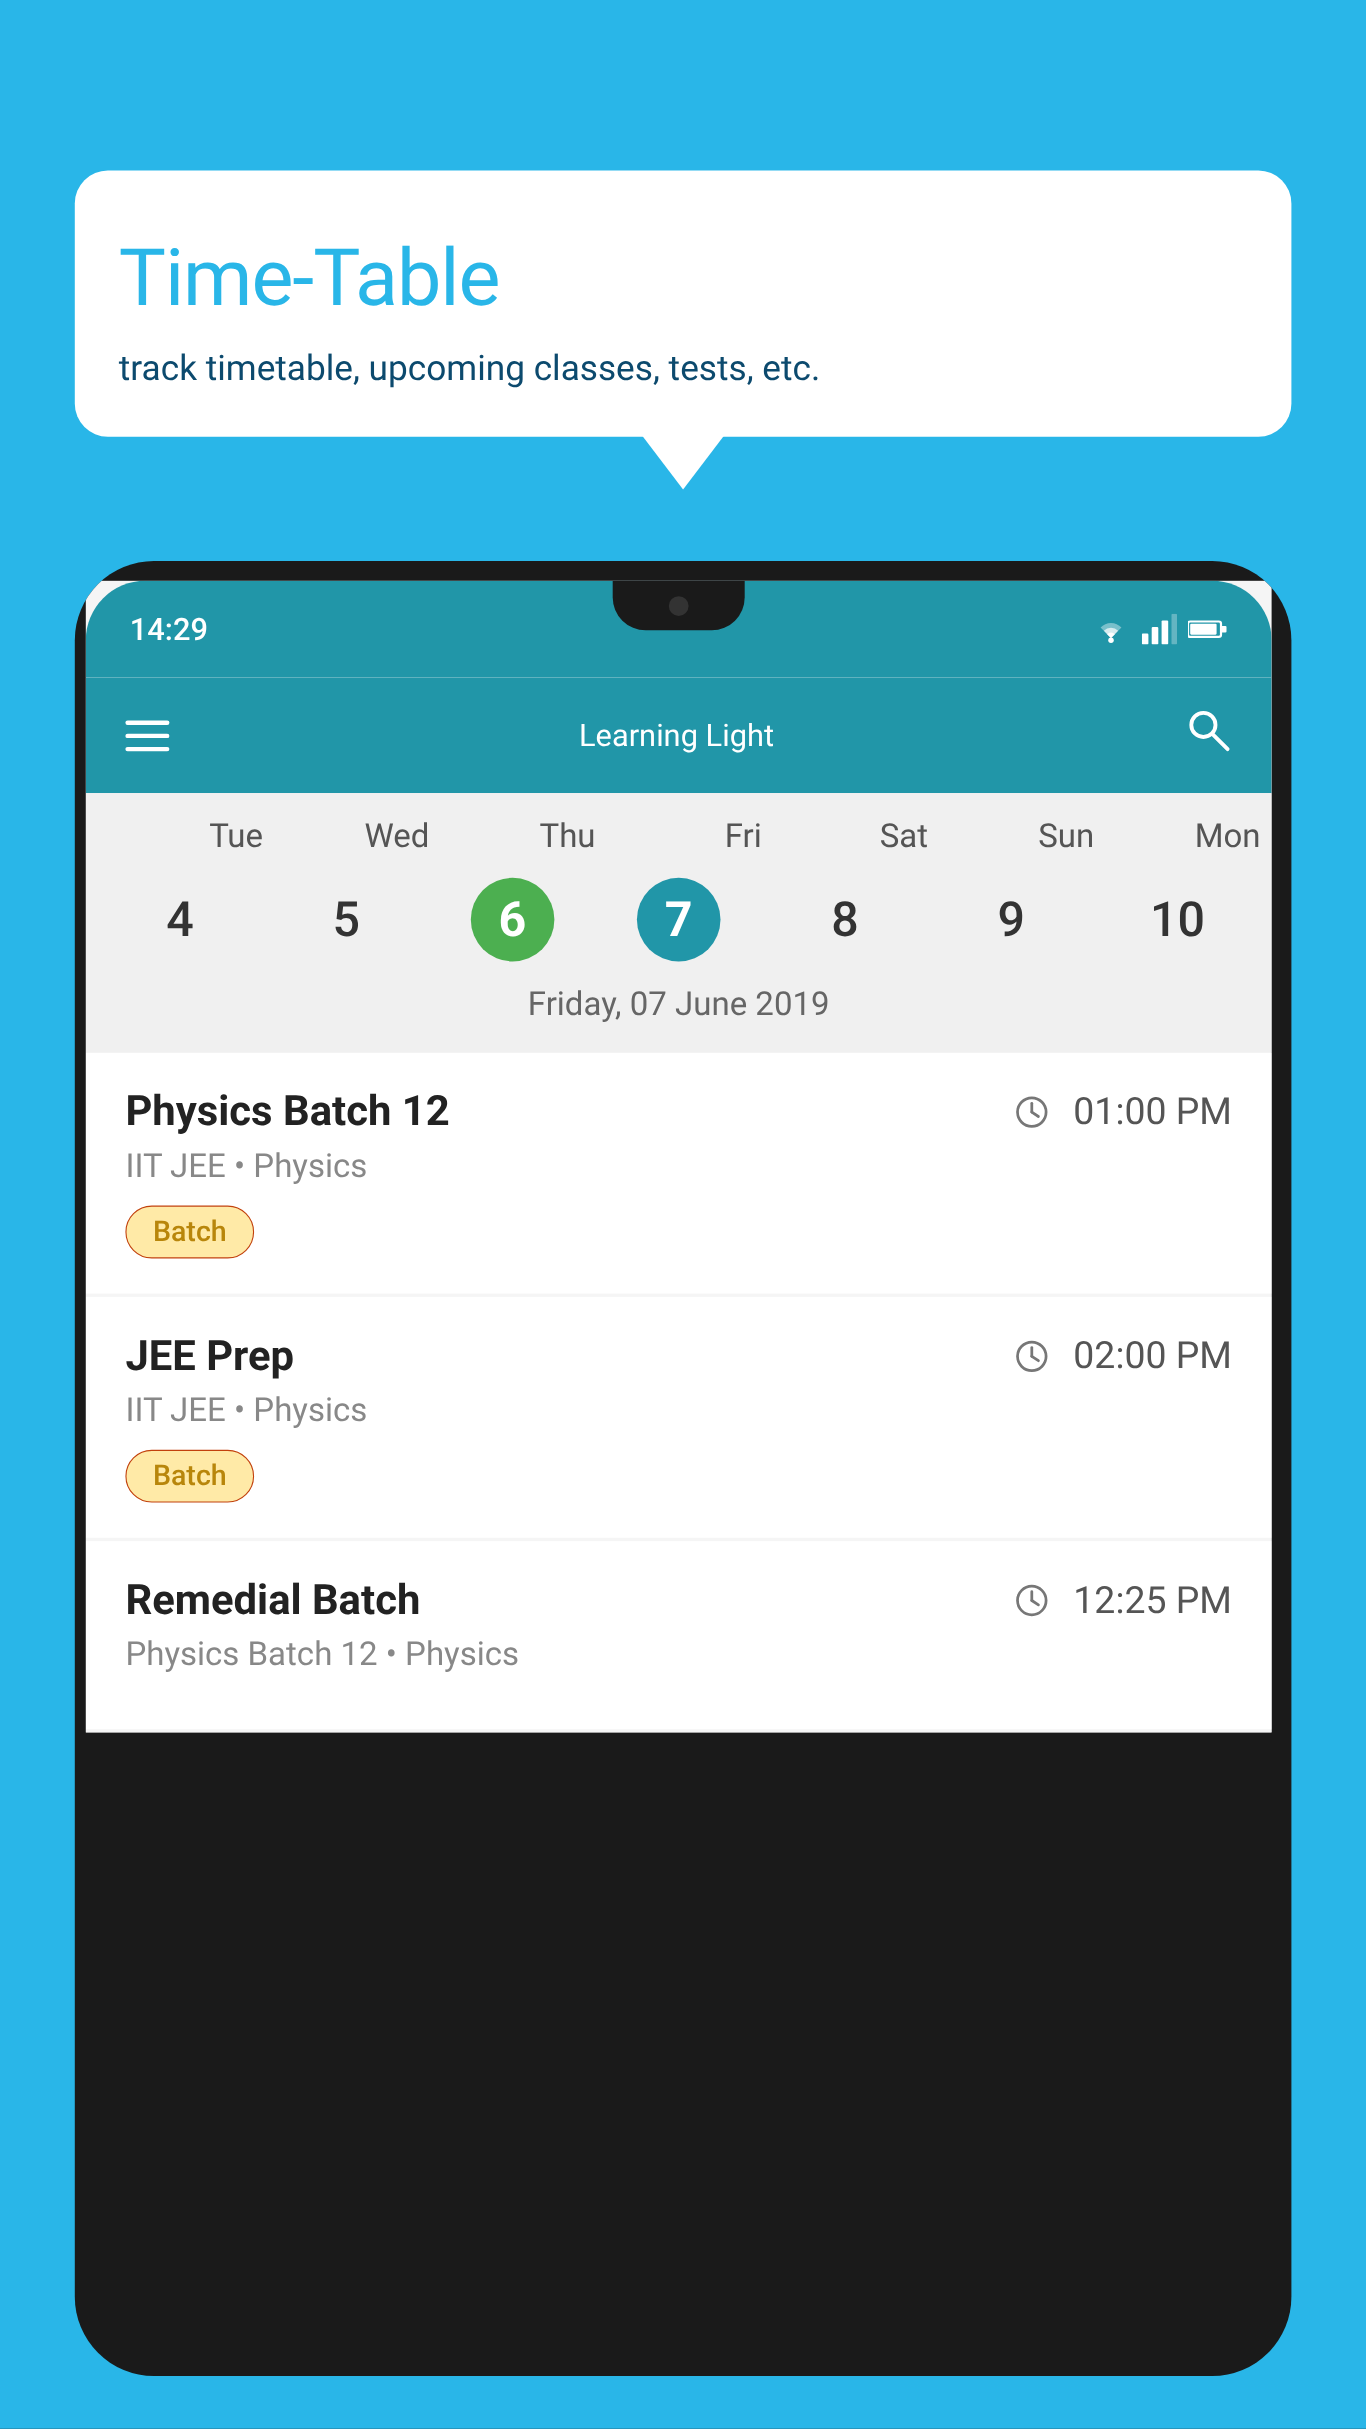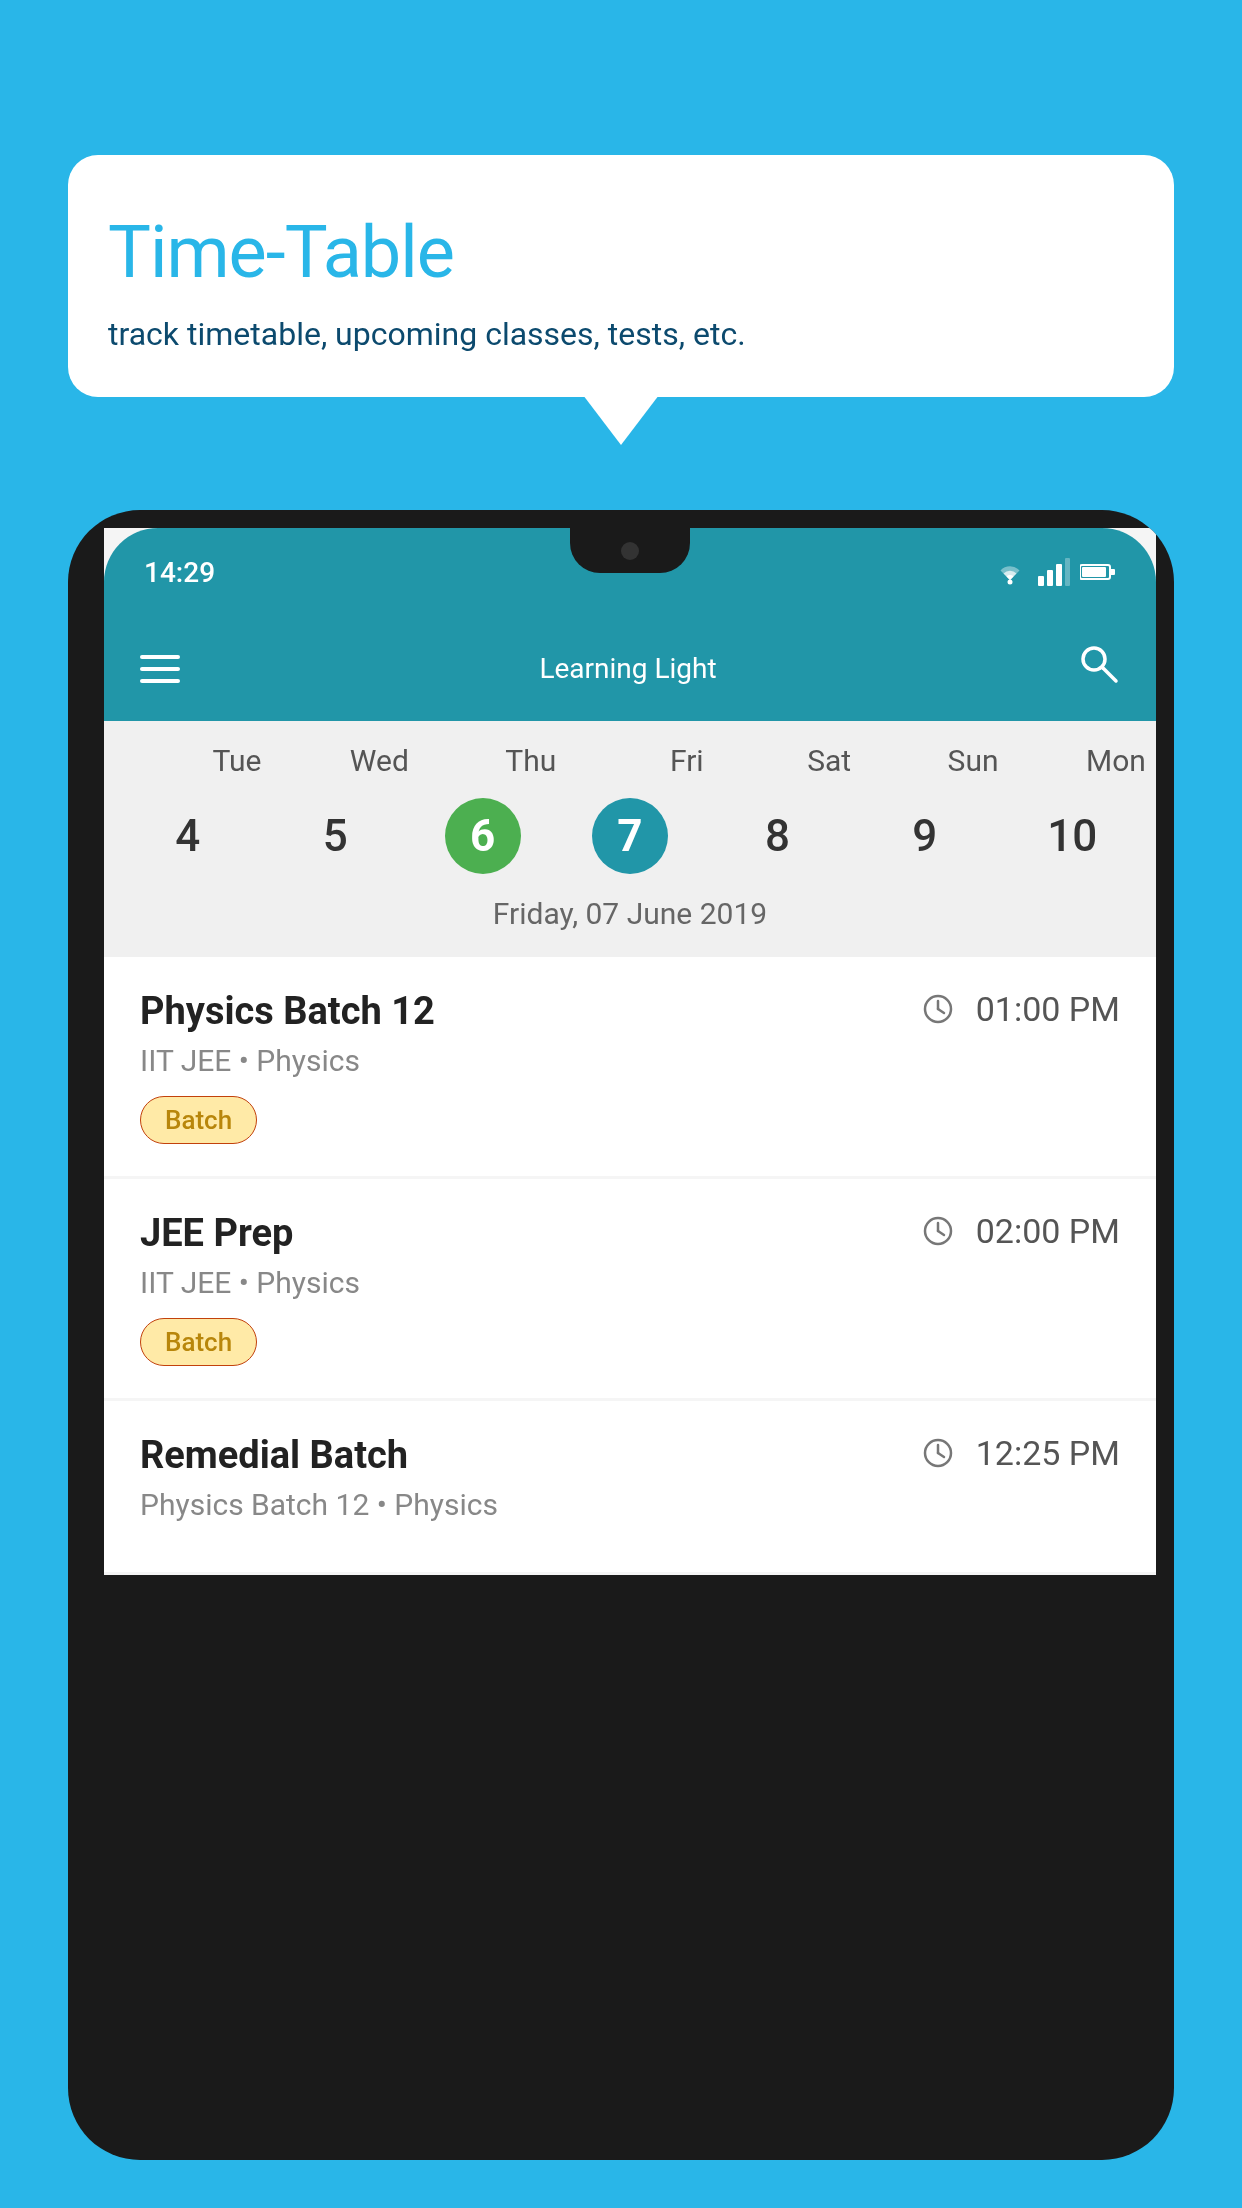--- a/index.html
+++ b/index.html
@@ -68,7 +68,7 @@
     .phone-frame {
       background: #1a1a1a;
       border-radius: 72px;
-      padding: 18px 18px 0 36px;
+      padding: 18px 18px 0 10px;
       position: relative;
       height: 1650px;
       overflow: hidden;

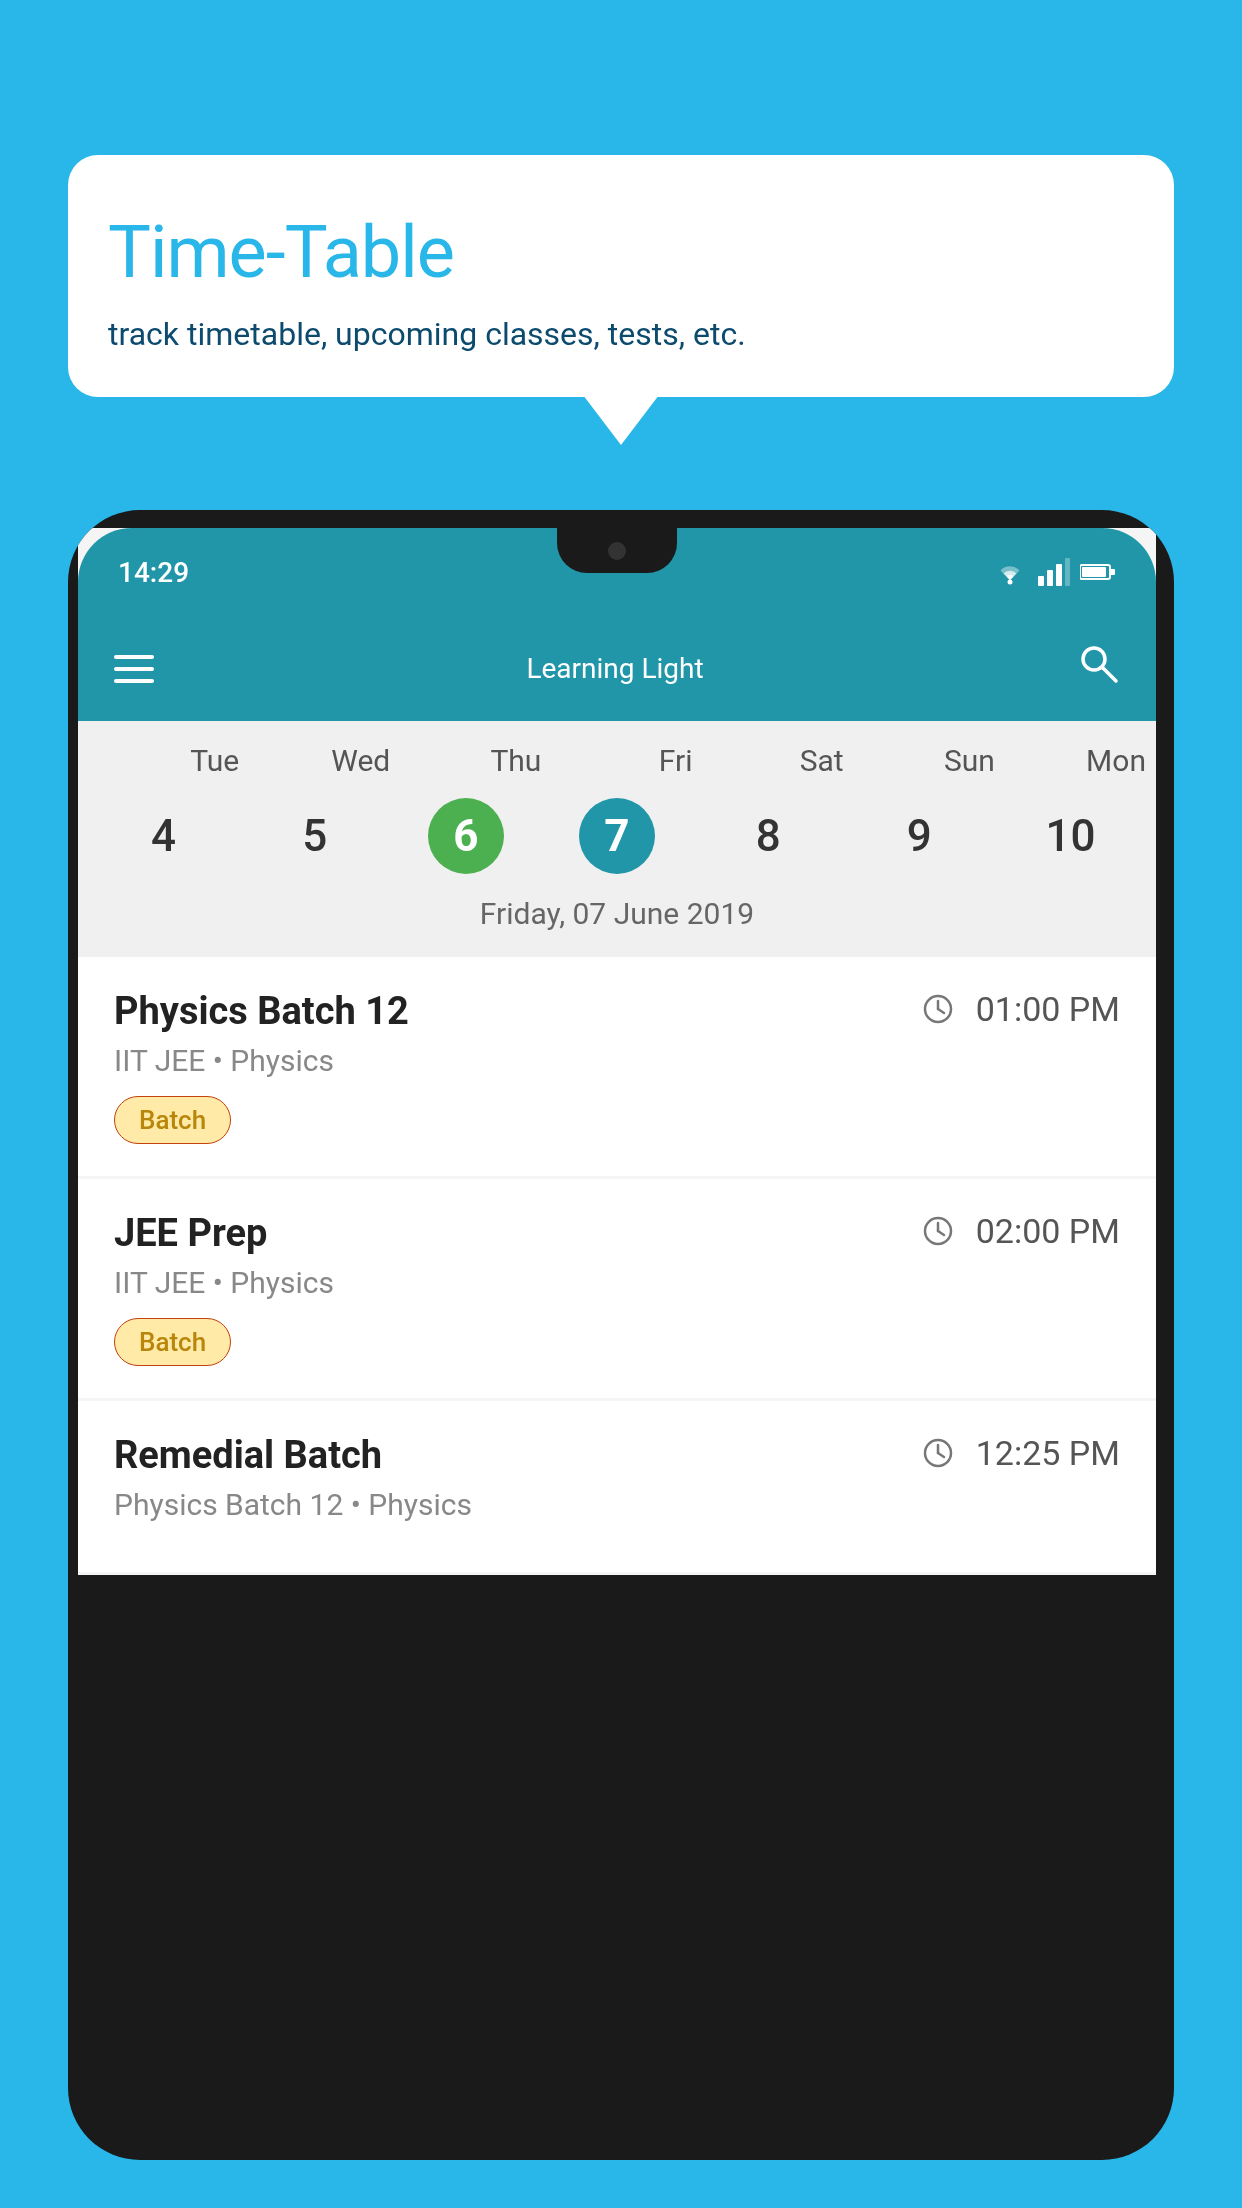--- a/index.html
+++ b/index.html
@@ -237,7 +237,7 @@
     .schedule-item-header {
       display: flex;
       justify-content: space-between;
-      align-items: flex-start;
+      align-items: center;
       margin-bottom: 10px;
     }
 

